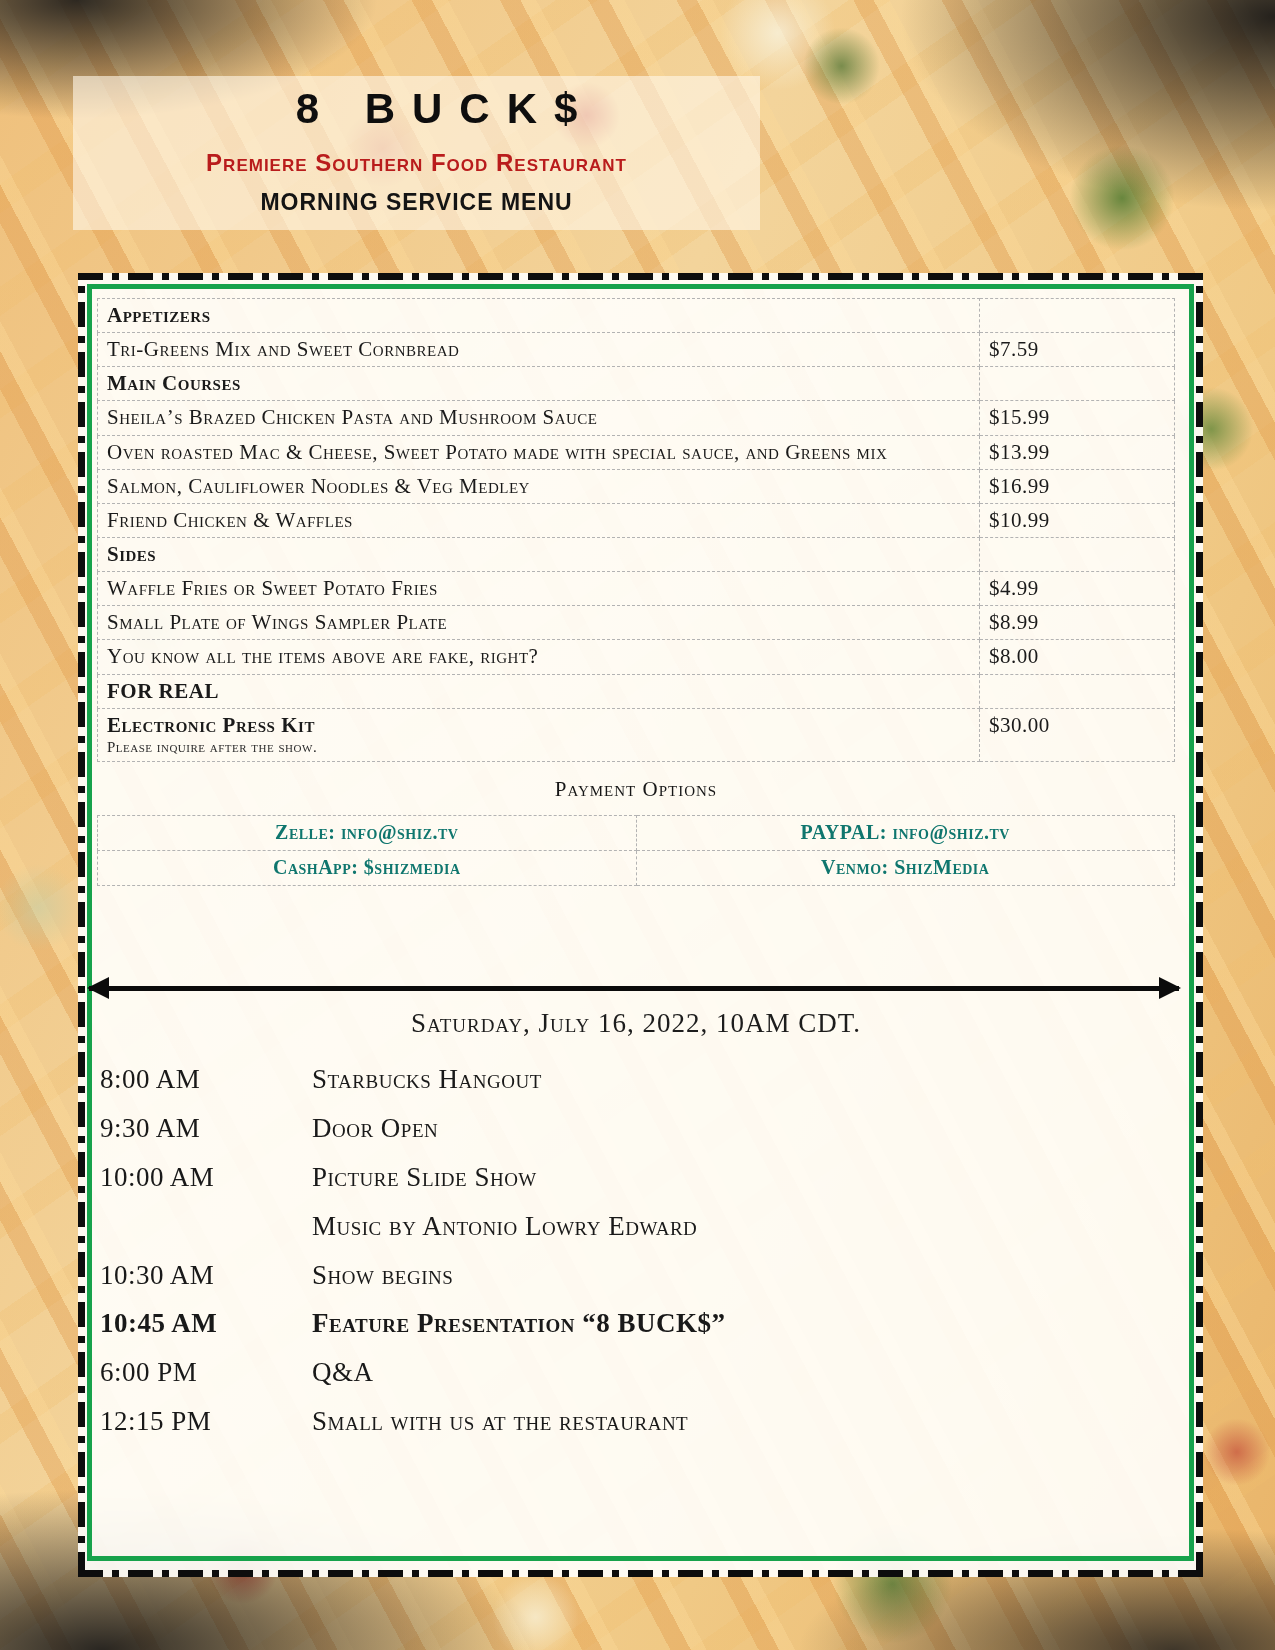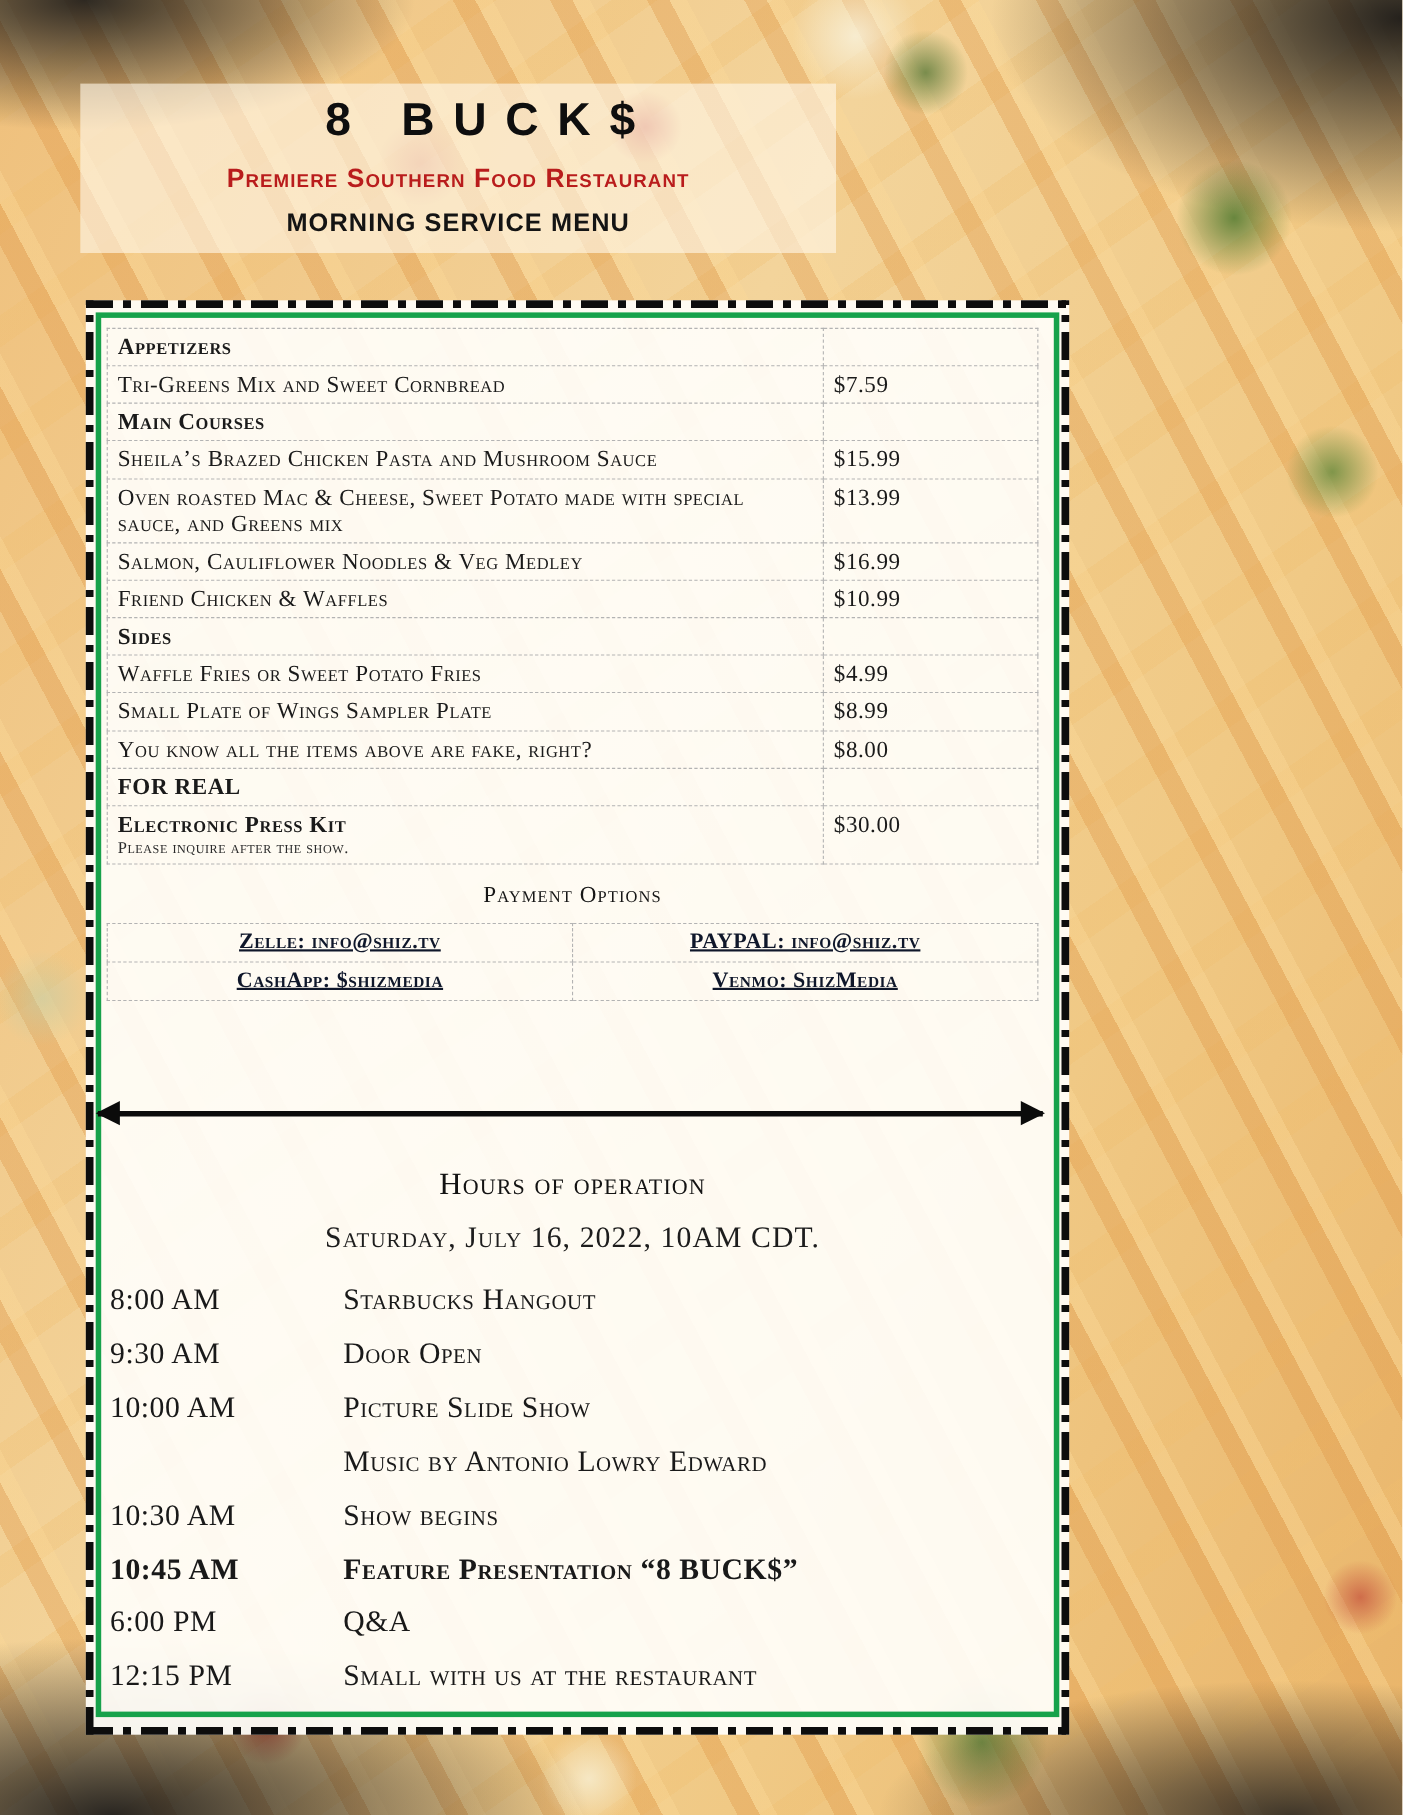--- a/index.html
+++ b/index.html
@@ -67,7 +67,7 @@
 
   
   .menu-frame {
-    position:absolute; left:78px; top:273px; width:894px; height:1304px;
+    position:absolute; left:78px; top:273px; width:1125px; height:1304px;
     background:rgba(255,254,250,.93);
   }
   .edge { position:absolute; }

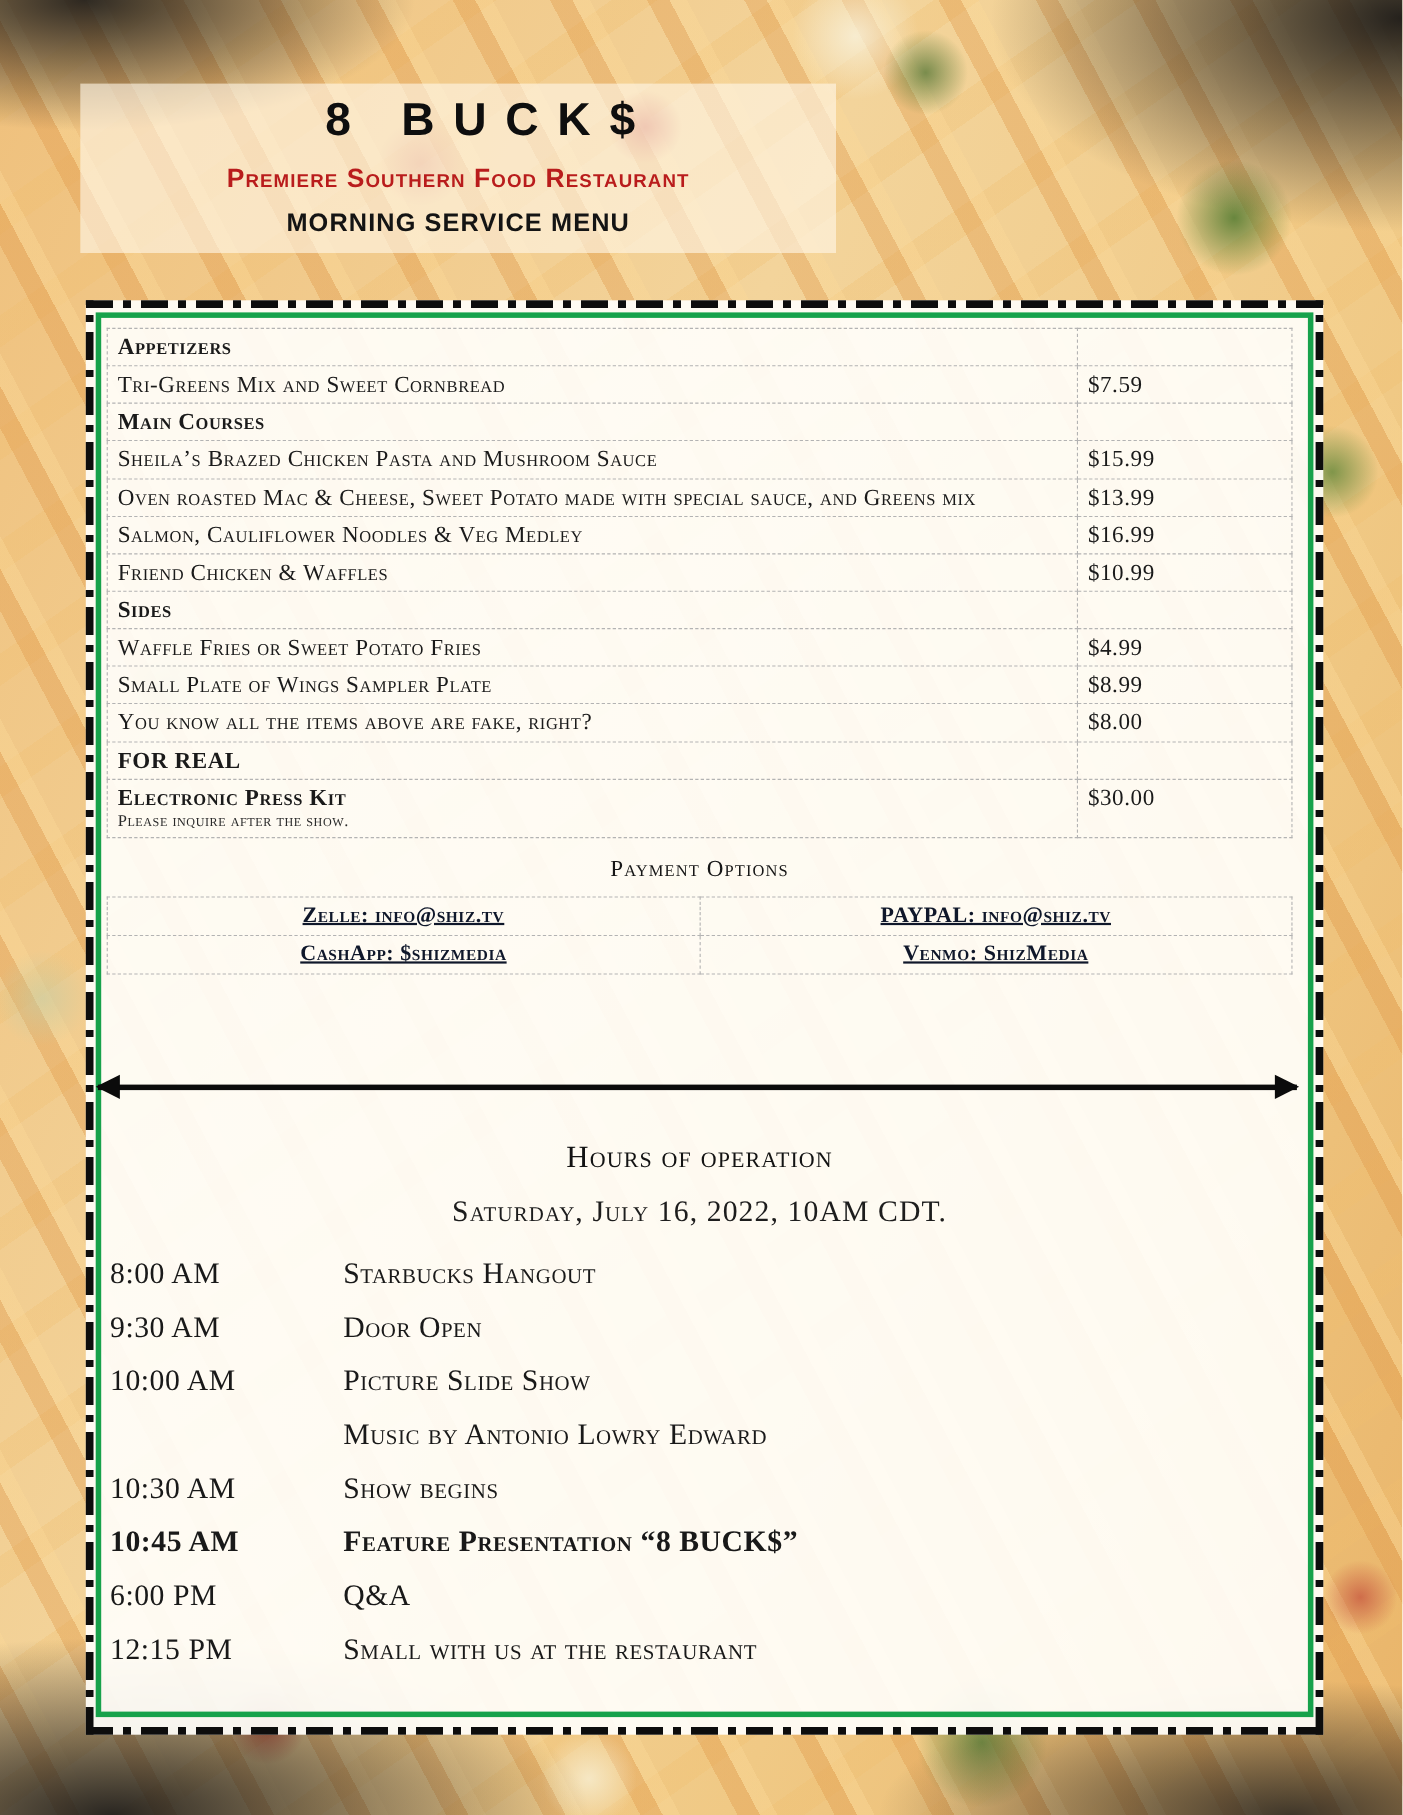--- a/index.html
+++ b/index.html
@@ -110,8 +110,7 @@
     width:50%; text-align:center;
     font-size:20px; font-weight:bold;
     padding:5px 4px 6px 4px;
-    color:#0f172a;
-    text-decoration:underline;
+    color:#0f766e;
   }
 
   

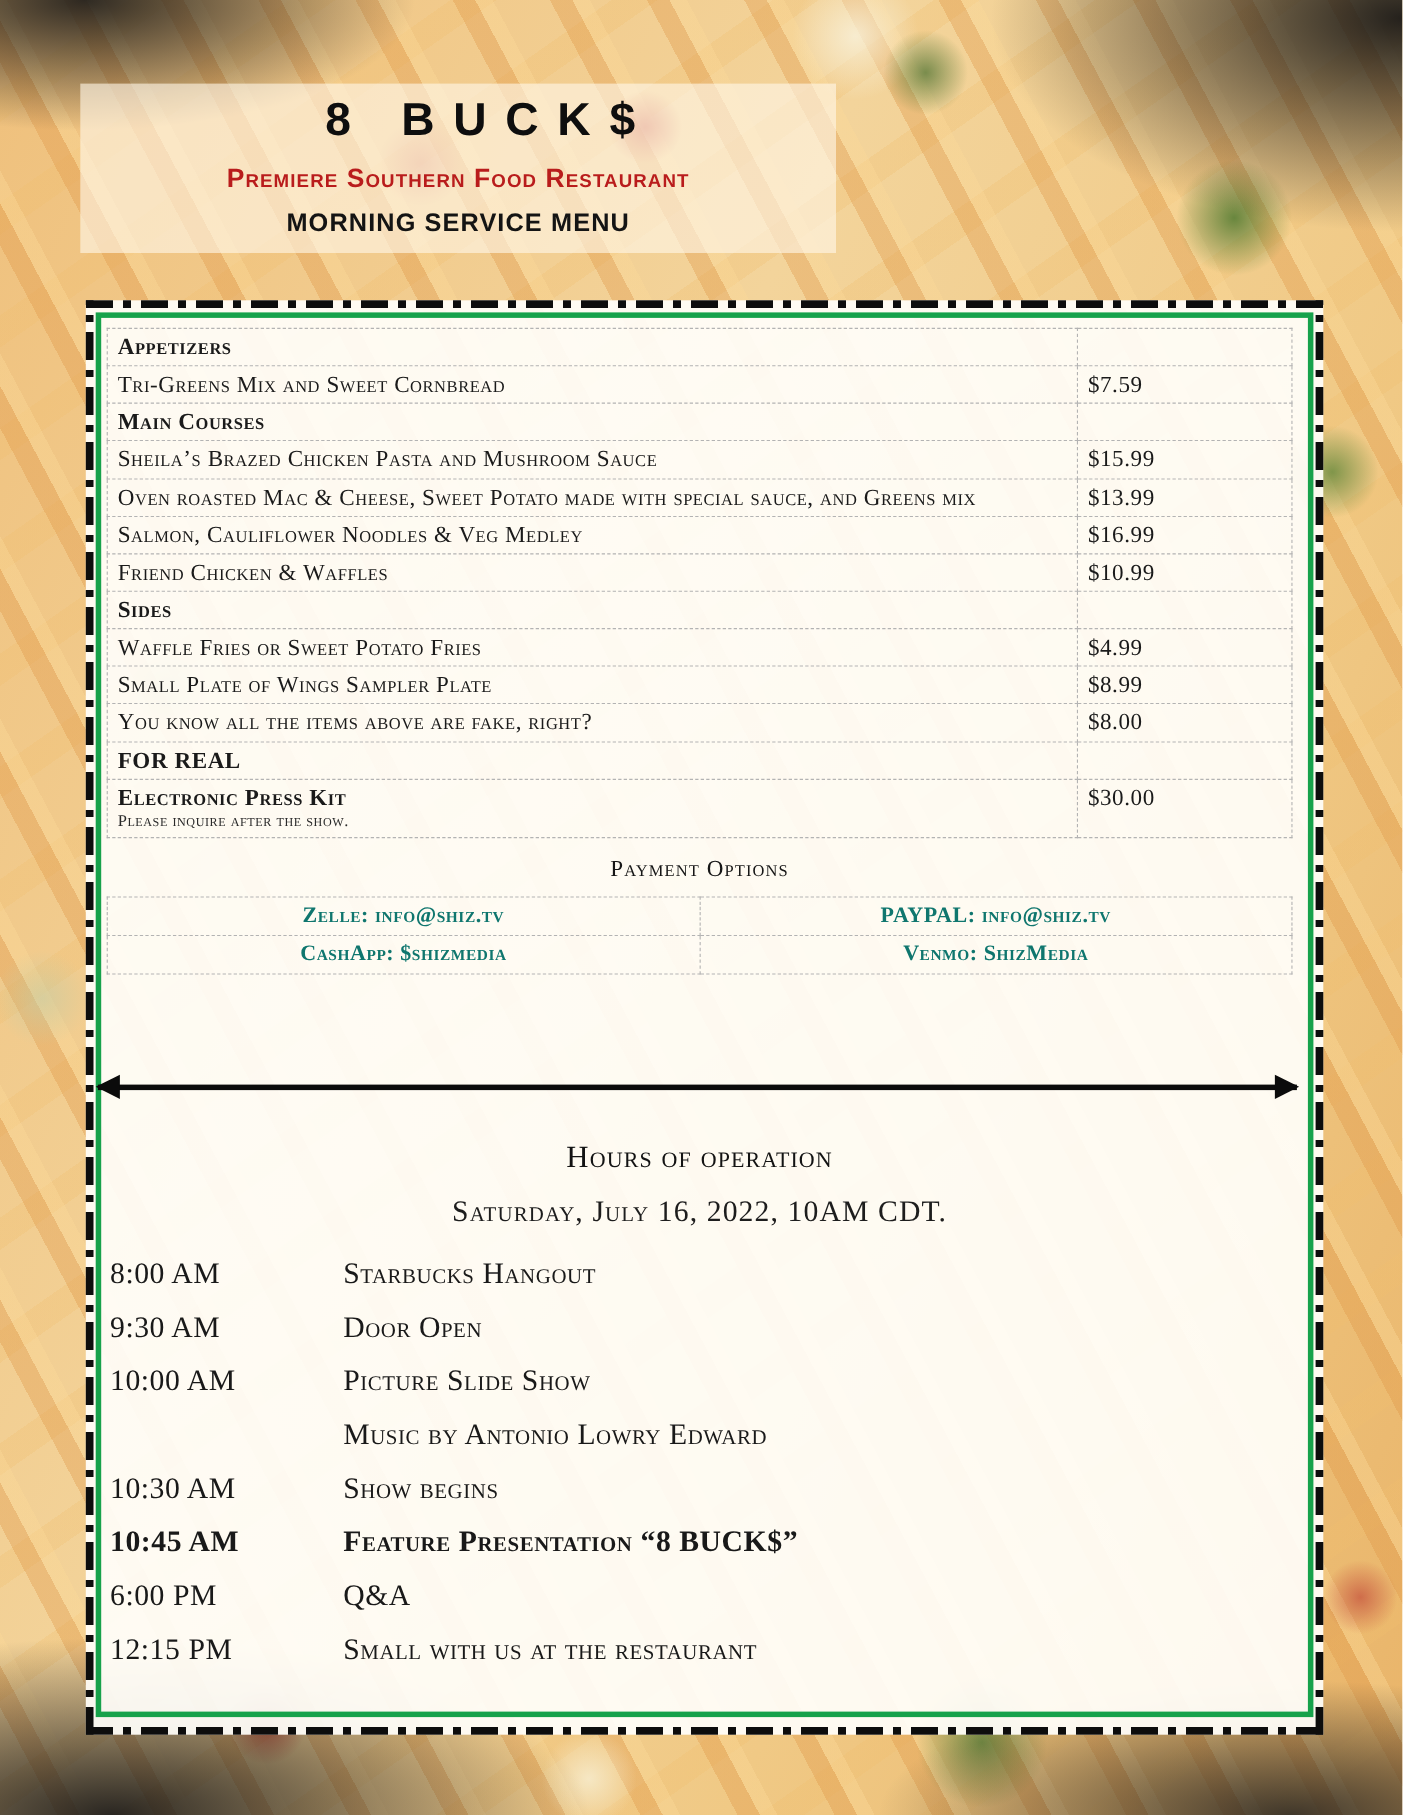--- a/index.html
+++ b/index.html
@@ -232,7 +232,6 @@
 
       <div class="arrow"></div>
 
-      <div class="hours-title">Hours of operation</div>
       <div class="date-line">Saturday, July 16, 2022, 10AM CDT.</div>
 
       <div class="schedule">

